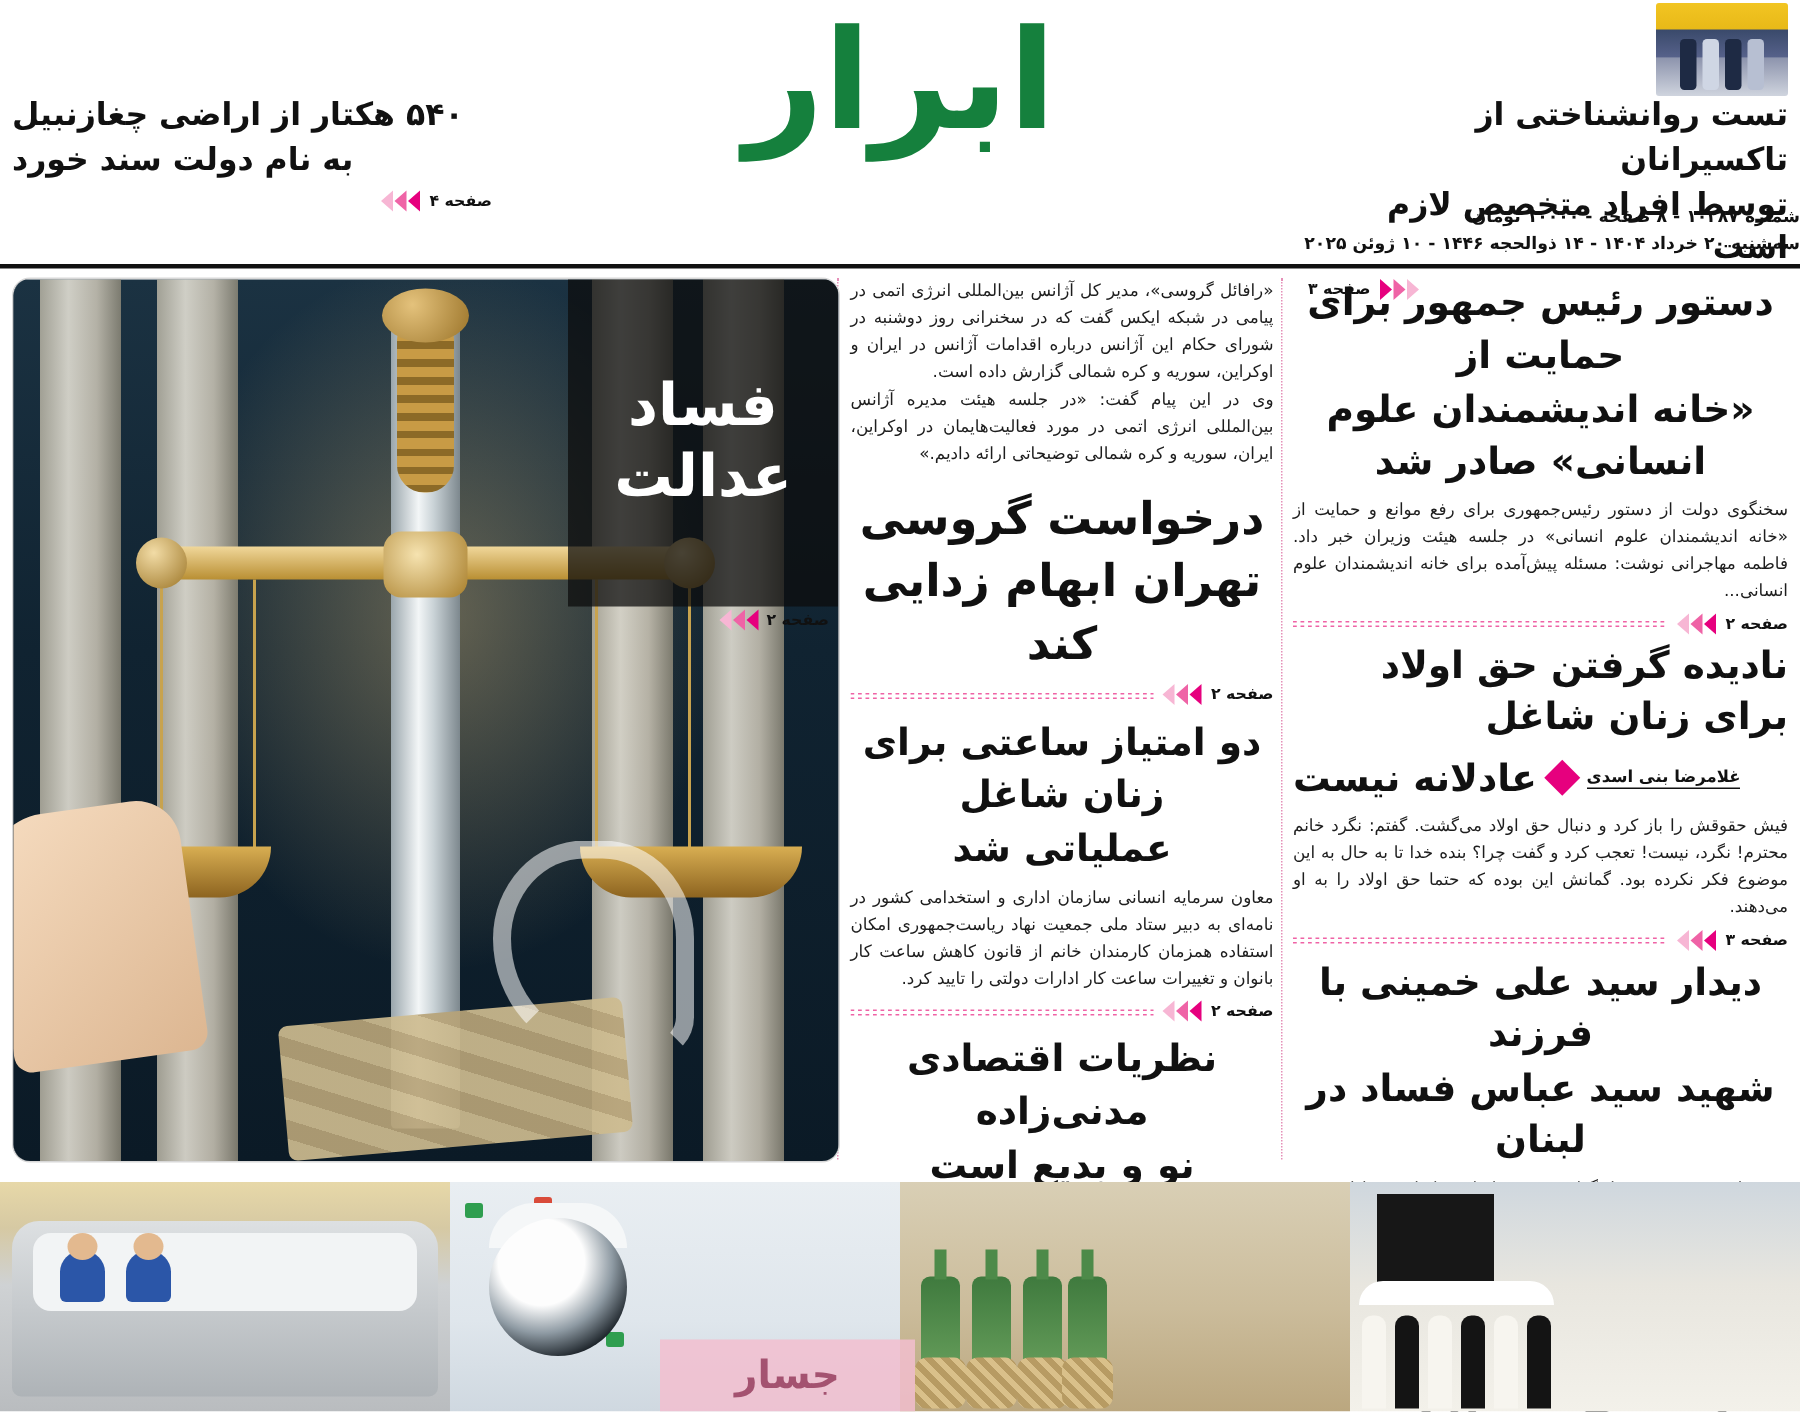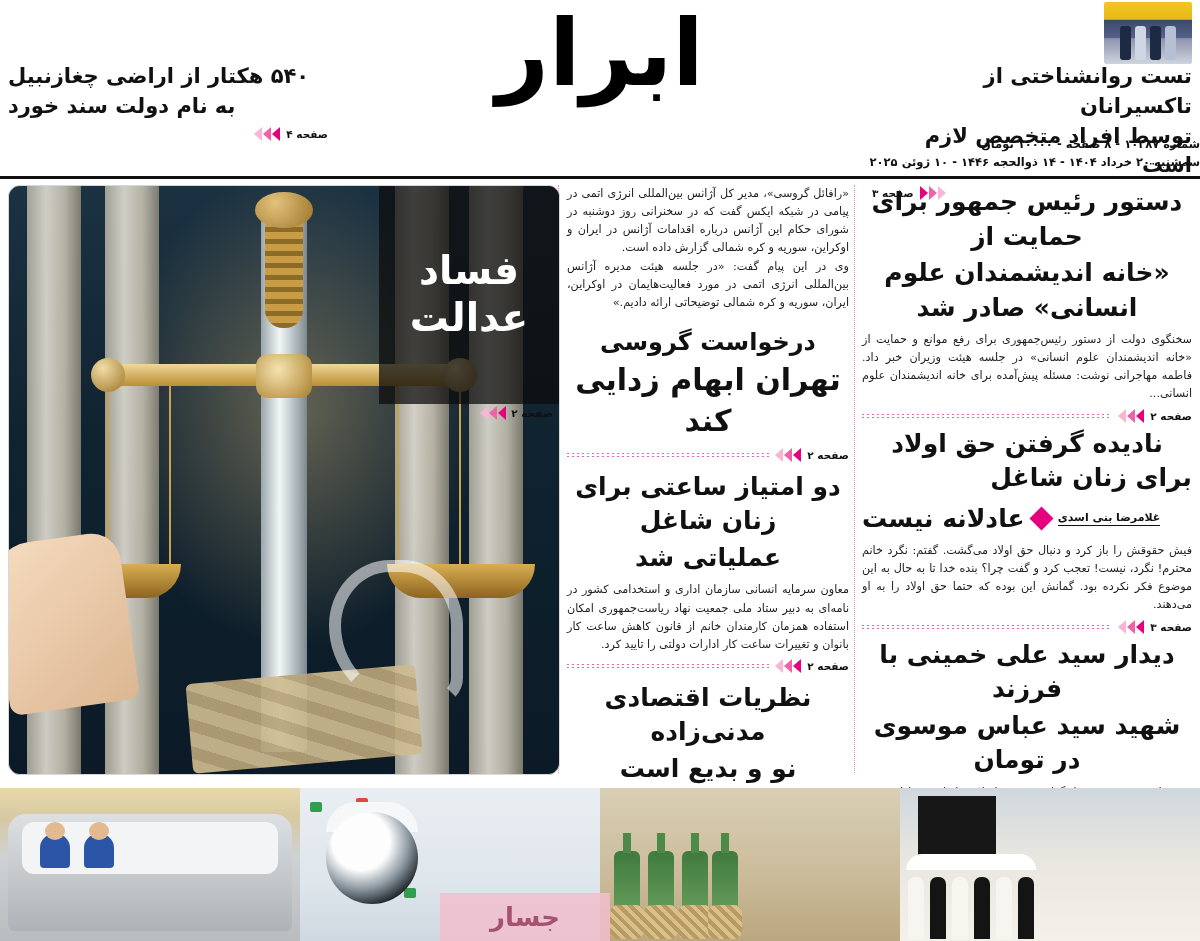--- a/index.html
+++ b/index.html
@@ -19,7 +19,7 @@
   .masthead-logo{
     position:absolute;left:0;right:0;top:6px;text-align:center;
     font-family:"DejaVu Sans","Liberation Sans",sans-serif;
-    font-size:92px;font-weight:bold;color:#000000;line-height:1.05;
+    font-size:92px;font-weight:bold;color:#15803d;line-height:1.05;
     letter-spacing:-2px;
   }
   .masthead-meta{

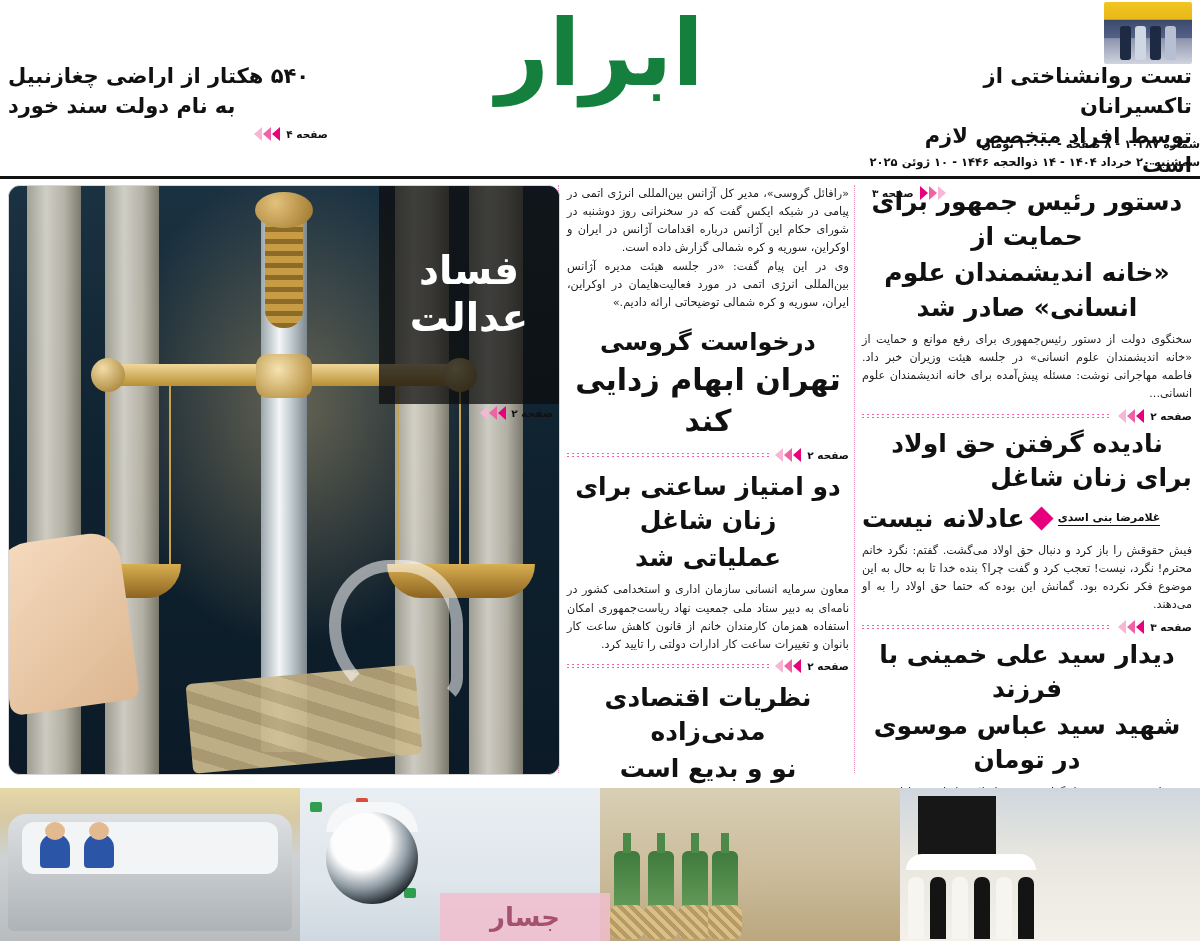--- a/index.html
+++ b/index.html
@@ -344,7 +344,7 @@
       <div class="art">
         <p class="lead" style="margin-top:0;white-space:pre-line">«رافائل گروسی»، مدیر کل آژانس بین‌المللی انرژی اتمی در پیامی در شبکه ایکس گفت که در سخنرانی روز دوشنبه در شورای حکام این آژانس درباره اقدامات آژانس در ایران و اوکراین، سوریه و کره شمالی گزارش داده است.
 وی در این پیام گفت: «در جلسه هیئت مدیره آژانس بین‌المللی انرژی اتمی در مورد فعالیت‌هایمان در اوکراین، ایران، سوریه و کره شمالی توضیحاتی ارائه دادیم.»</p>
-        <h2 class="c" style="font-size:24px;margin-top:14px">درخواست گروسی</h2>
+        <h2 class="c" style="font-size:30px;margin-top:14px">درخواست گروسی</h2>
         <h2 class="c" style="font-size:30px;margin-top:-6px">تهران ابهام زدایی کند</h2>
         <div class="pgrow">
           <span class="pgtext">صفحه ۲</span>

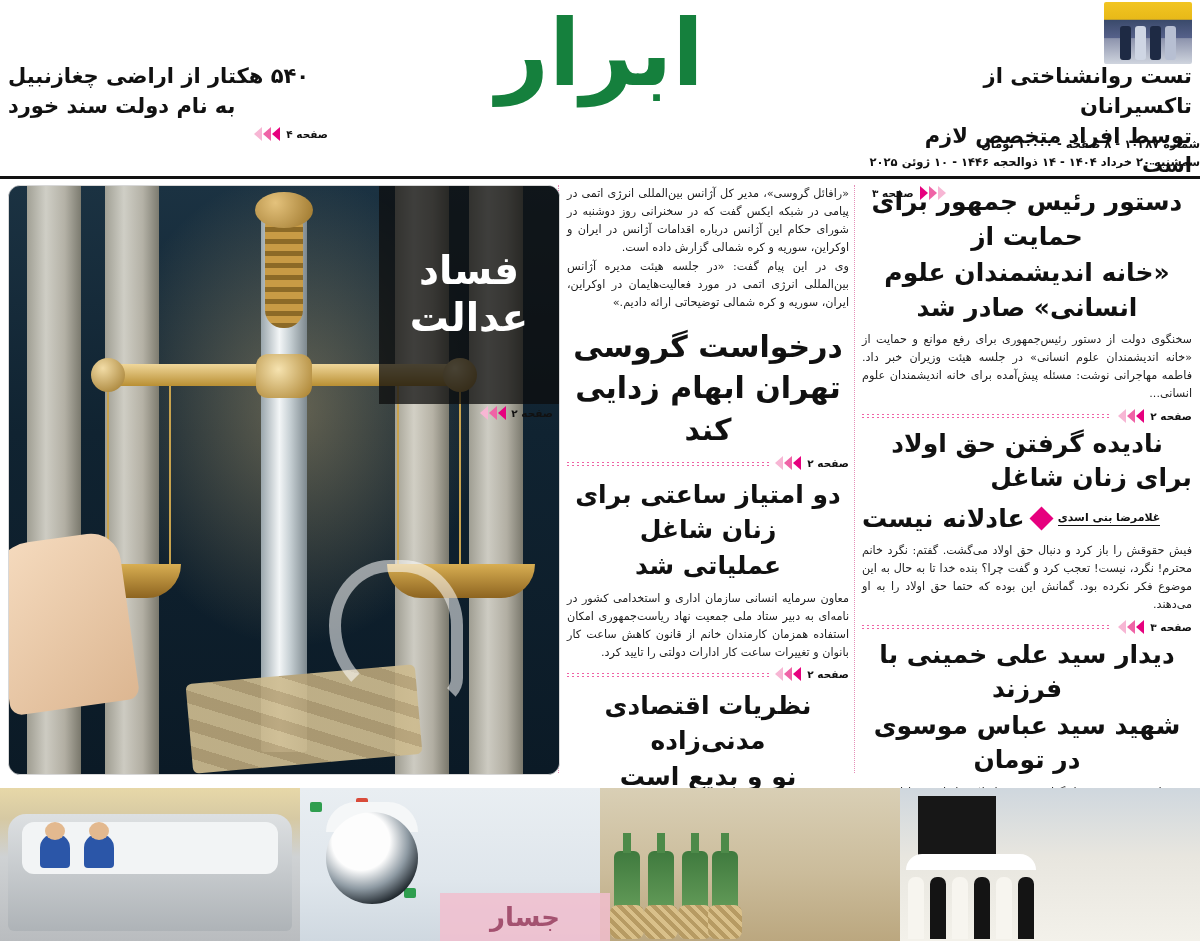--- a/index.html
+++ b/index.html
@@ -78,7 +78,7 @@
     text-align:justify;text-align-last:left;letter-spacing:-0.4px;
   }
   .art h2.c{text-align:center;text-align-last:center;}
-  .art h2.rt{text-align:center;text-align-last:right;}
+  .art h2.rt{text-align:right;text-align-last:right;}
   .art .lead{
     margin:6px 0 4px 0;font-size:11.2px;line-height:1.62;color:#1d1d1d;
     text-align:justify;

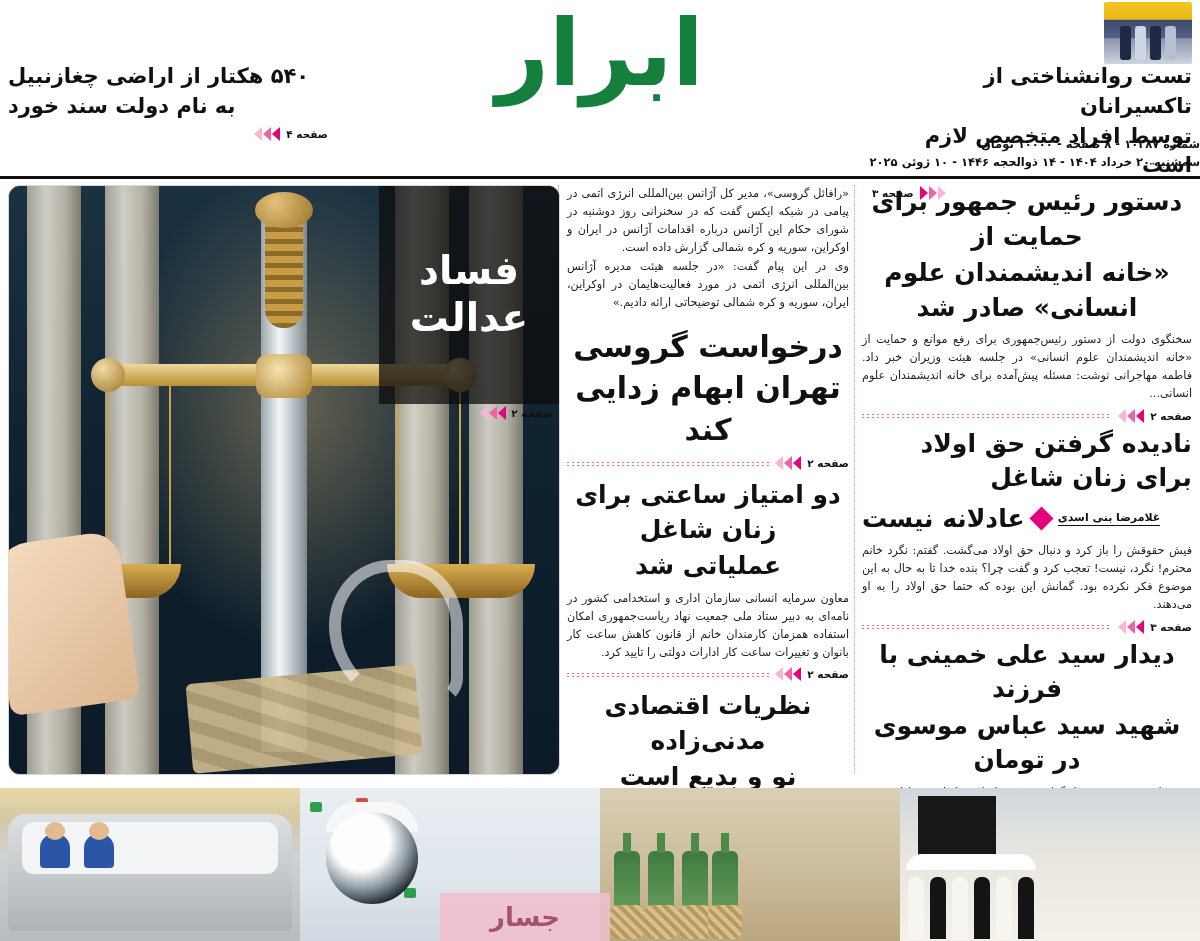--- a/index.html
+++ b/index.html
@@ -318,7 +318,7 @@
 
       <div class="art">
         <h2 class="c">دیدار سید علی خمینی با فرزند</h2>
-        <h2 class="c" style="margin-top:-4px">شهید سید عباس موسوی در تومان</h2>
+        <h2 class="c" style="margin-top:-4px">شهید سید عباس فساد در لبنان</h2>
         <p class="lead">سید علی خمینی، نوه بنیان‌گذار جمهوری اسلامی ایران، در ادامه سفر خود به لبنان با حضور در مقبره شهید سید عباس موسوی، دبیر کل...</p>
         <div class="pgrow">
           <span class="pgtext">صفحه ۵</span>

